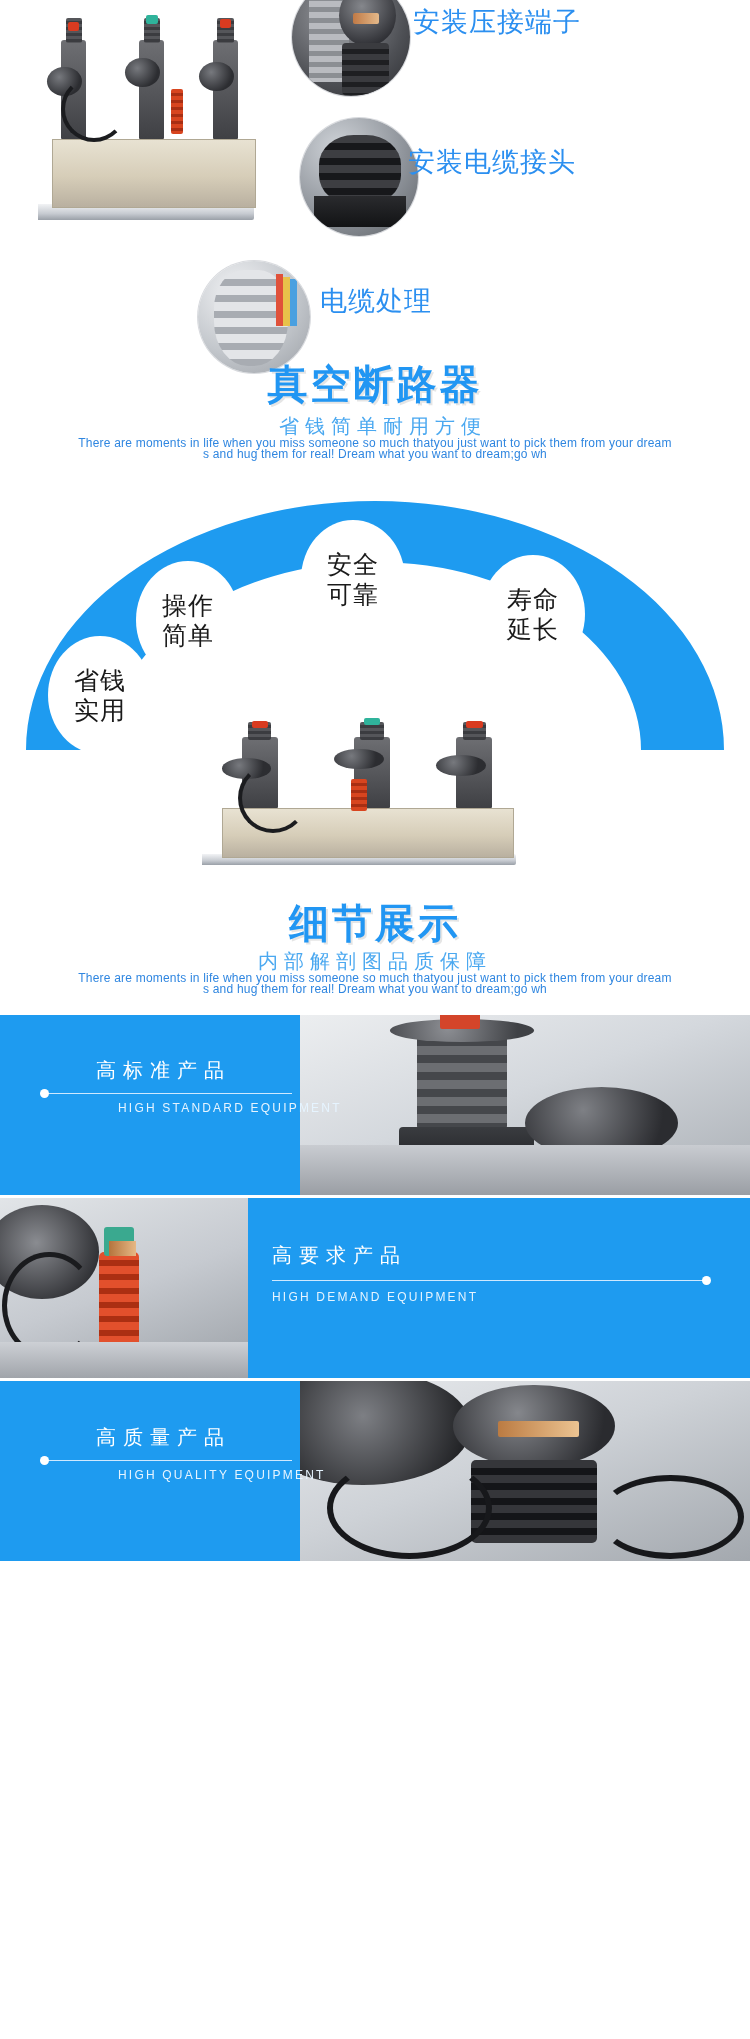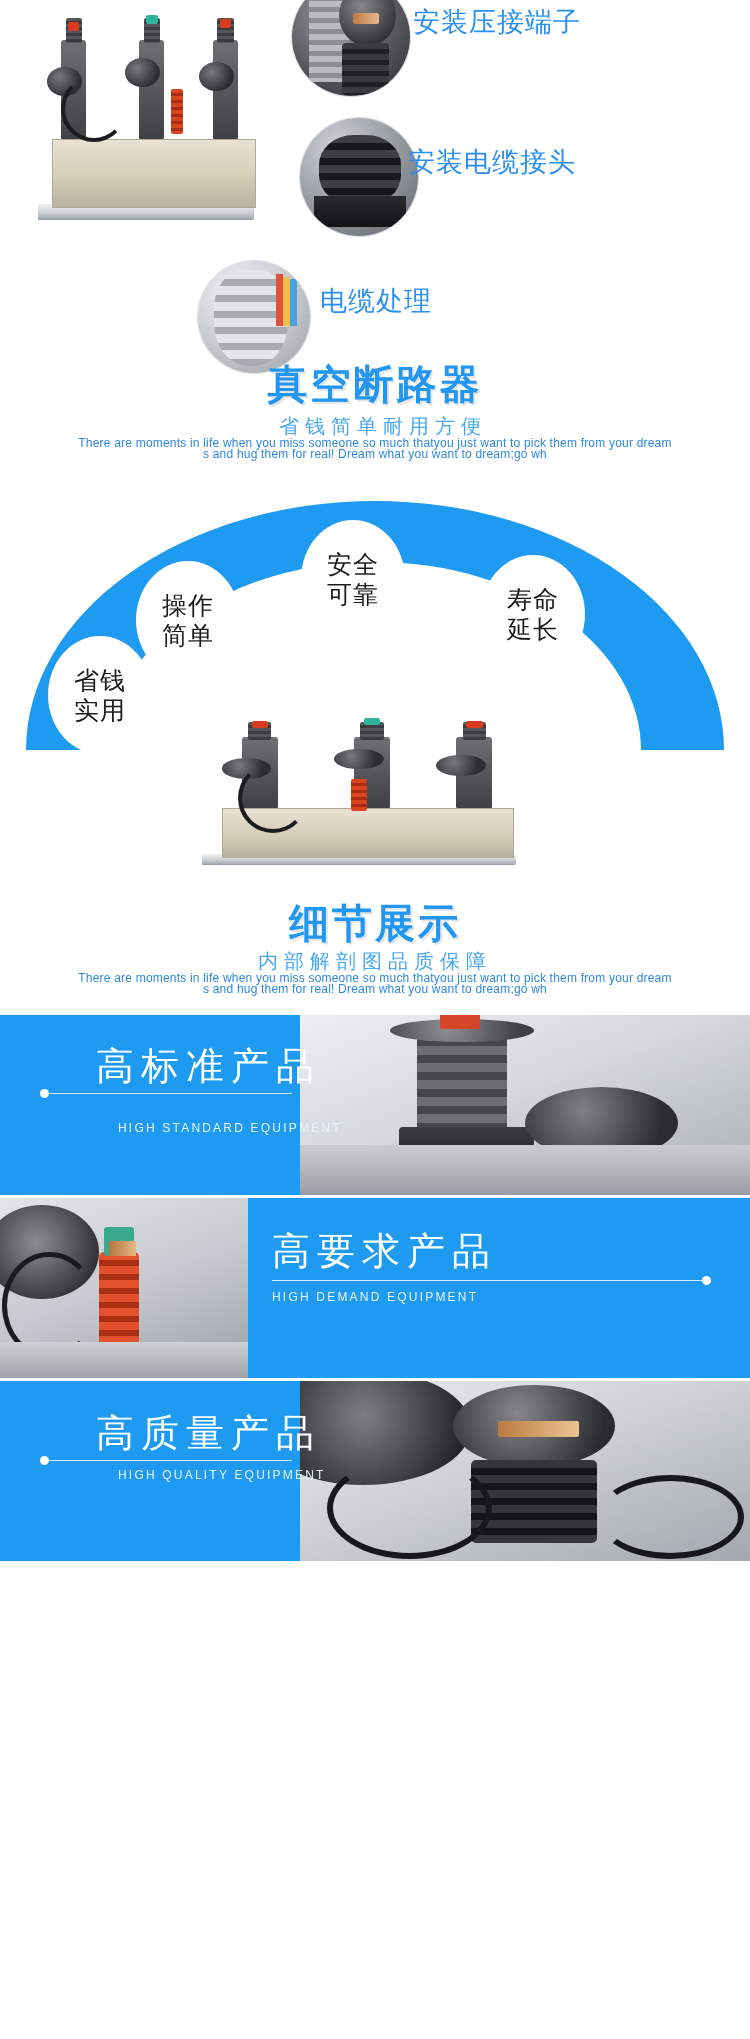--- a/index.html
+++ b/index.html
@@ -59,7 +59,7 @@
   .panel{position:absolute;display:flex;}
   .panel .blue{background:#1e9bf0;position:relative;overflow:hidden;}
   .panel .pic{position:relative;overflow:hidden;background:#cfd3d8;}
-  .panel-cn{position:absolute;color:#ffffff;font-size:38px;letter-spacing:7px;white-space:nowrap;}
+  .panel-cn{position:absolute;color:#ffffff;font-size:20px;letter-spacing:7px;white-space:nowrap;margin-top:16px;}
   .panel-en{position:absolute;color:#e6f4ff;font-size:12px;letter-spacing:2.2px;white-space:nowrap;}
   .rule{position:absolute;height:1px;background:#cfe9ff;}
   .dot{position:absolute;width:9px;height:9px;border-radius:50%;background:#ffffff;}

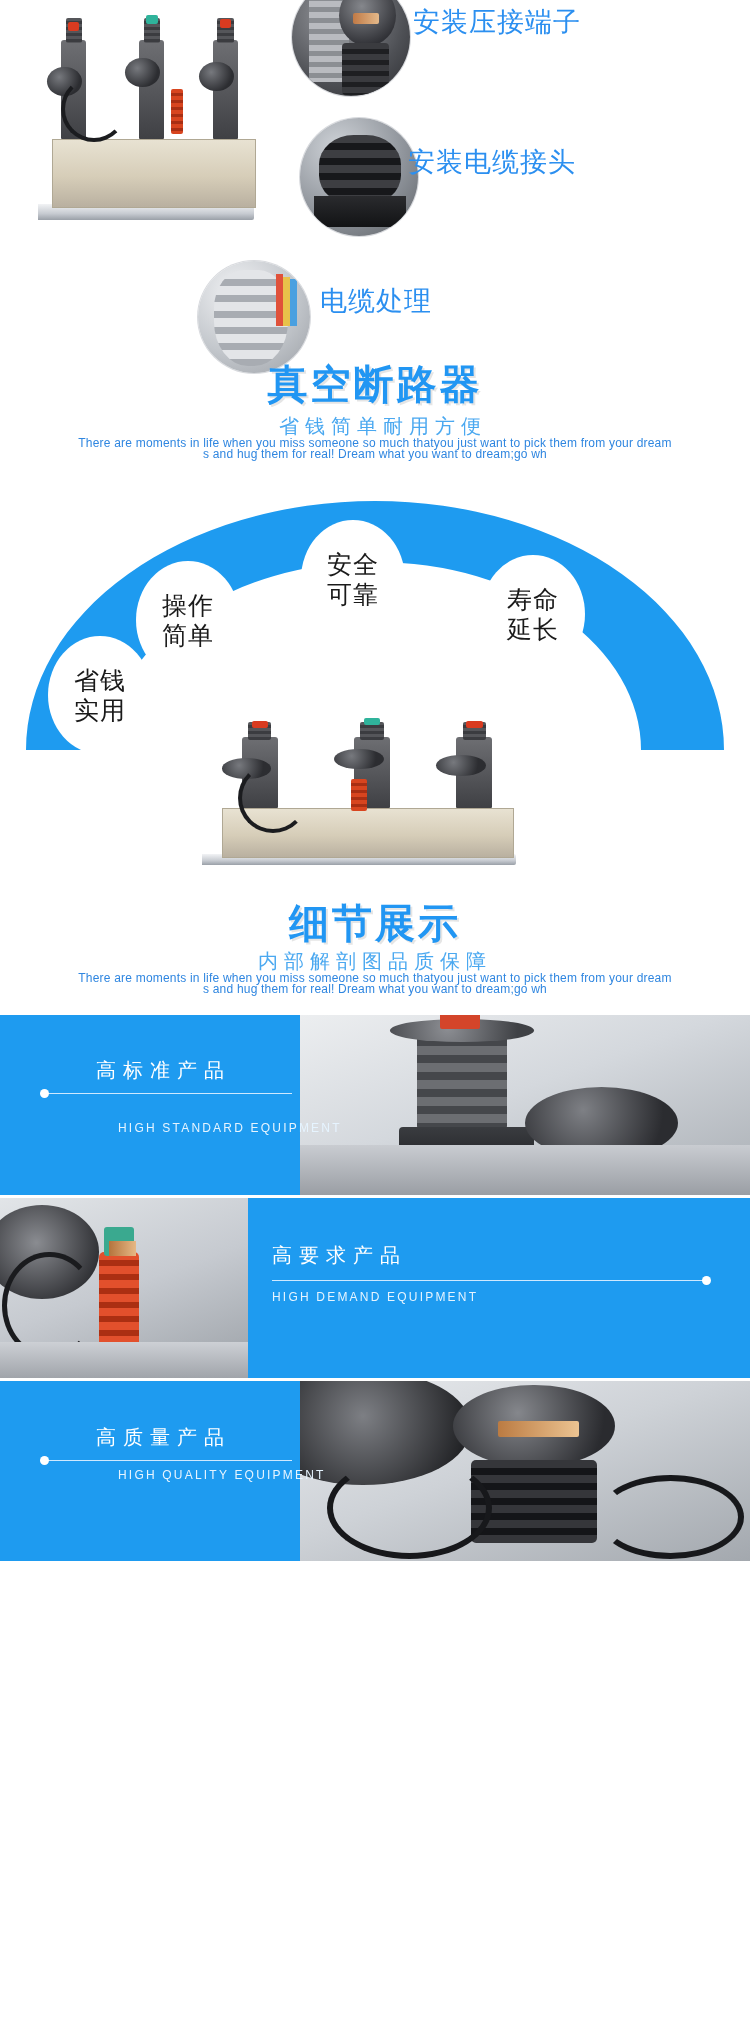--- a/index.html
+++ b/index.html
@@ -207,7 +207,7 @@
   <div class="panel-cn" style="left:96px;top:1041px;">高标准产品</div>
   <div class="rule" style="left:47px;top:1093px;width:245px;"></div>
   <div class="dot" style="left:40px;top:1089px;"></div>
-  <div class="panel-en" style="left:118px;top:1101px;margin-top:20px;">HIGH STANDARD EQUIPMENT</div>
+  <div class="panel-en" style="left:118px;top:1101px;">HIGH STANDARD EQUIPMENT</div>
 
   <div class="panel" style="left:0;top:1198px;width:750px;height:180px;">
     <div class="pic" style="width:248px;height:180px;

